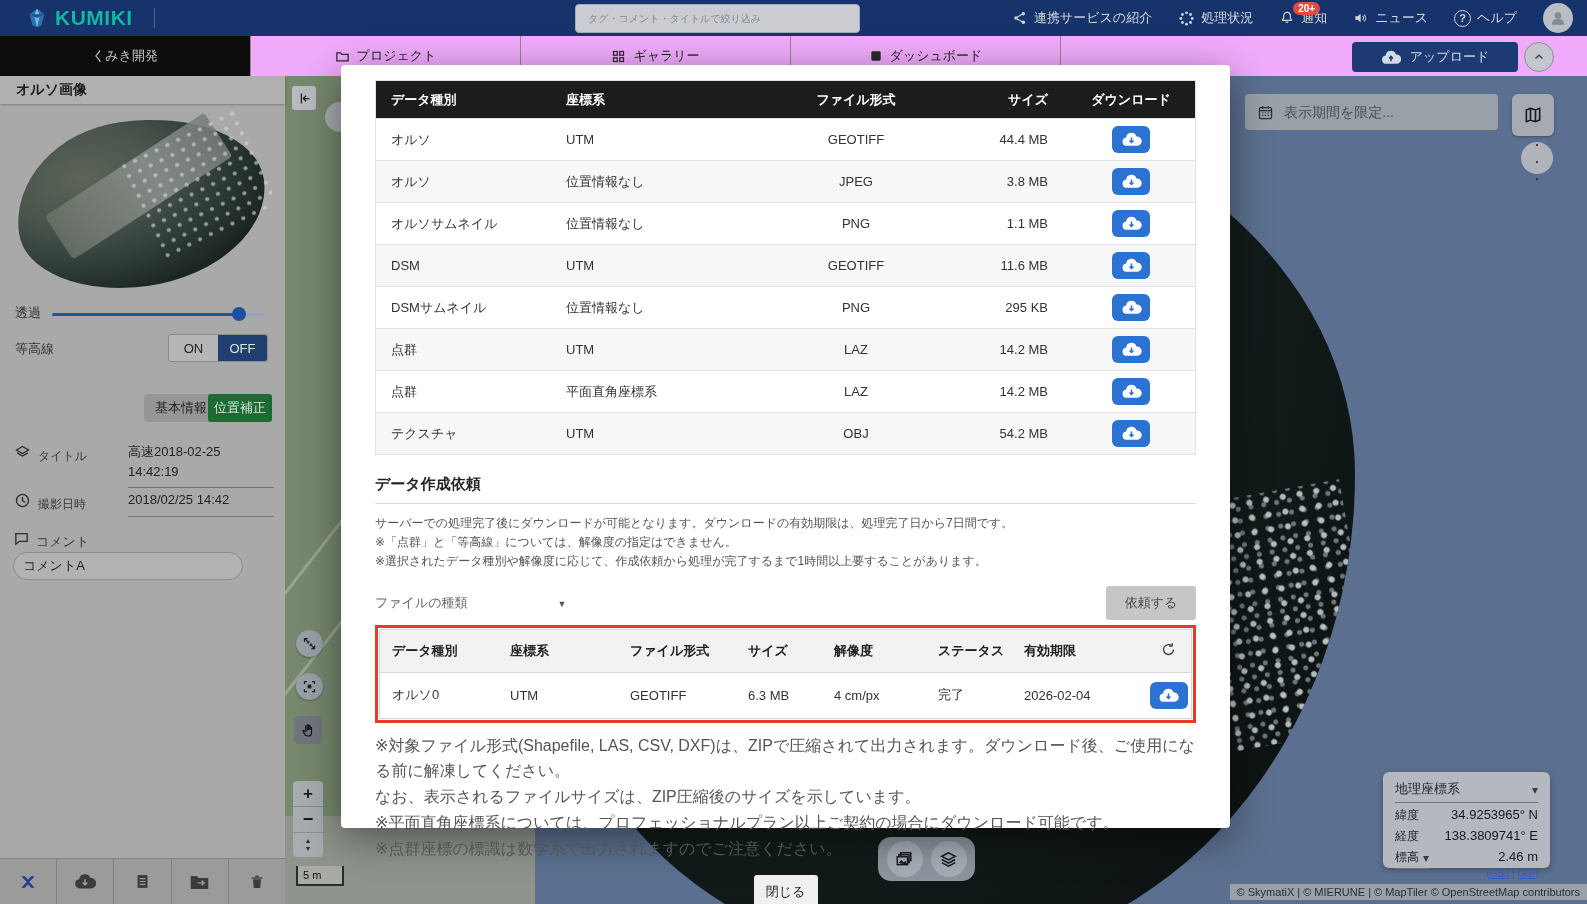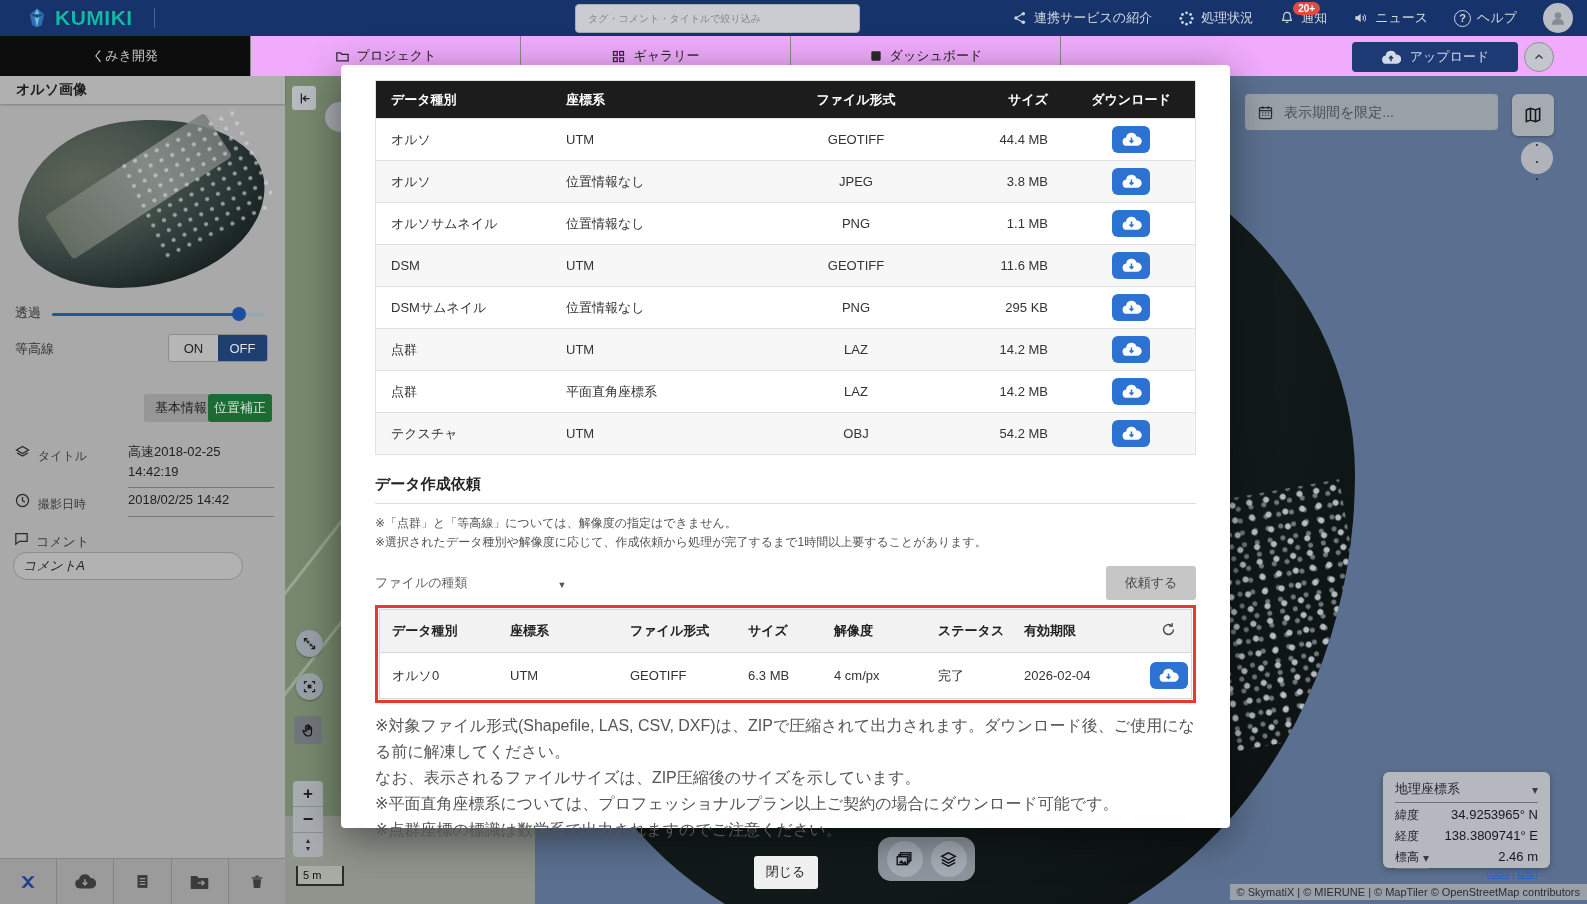--- a/index.html
+++ b/index.html
@@ -561,6 +561,7 @@
 
   <div class="req-title">データ作成依頼</div>
   <hr class="req-hr">
+  <div class="req-note">サーバーでの処理完了後にダウンロードが可能となります。ダウンロードの有効期限は、処理完了日から7日間です。</div>
   <div class="req-note">※「点群」と「等高線」については、解像度の指定はできません。</div>
   <div class="req-note">※選択されたデータ種別や解像度に応じて、作成依頼から処理が完了するまで1時間以上要することがあります。</div>
 

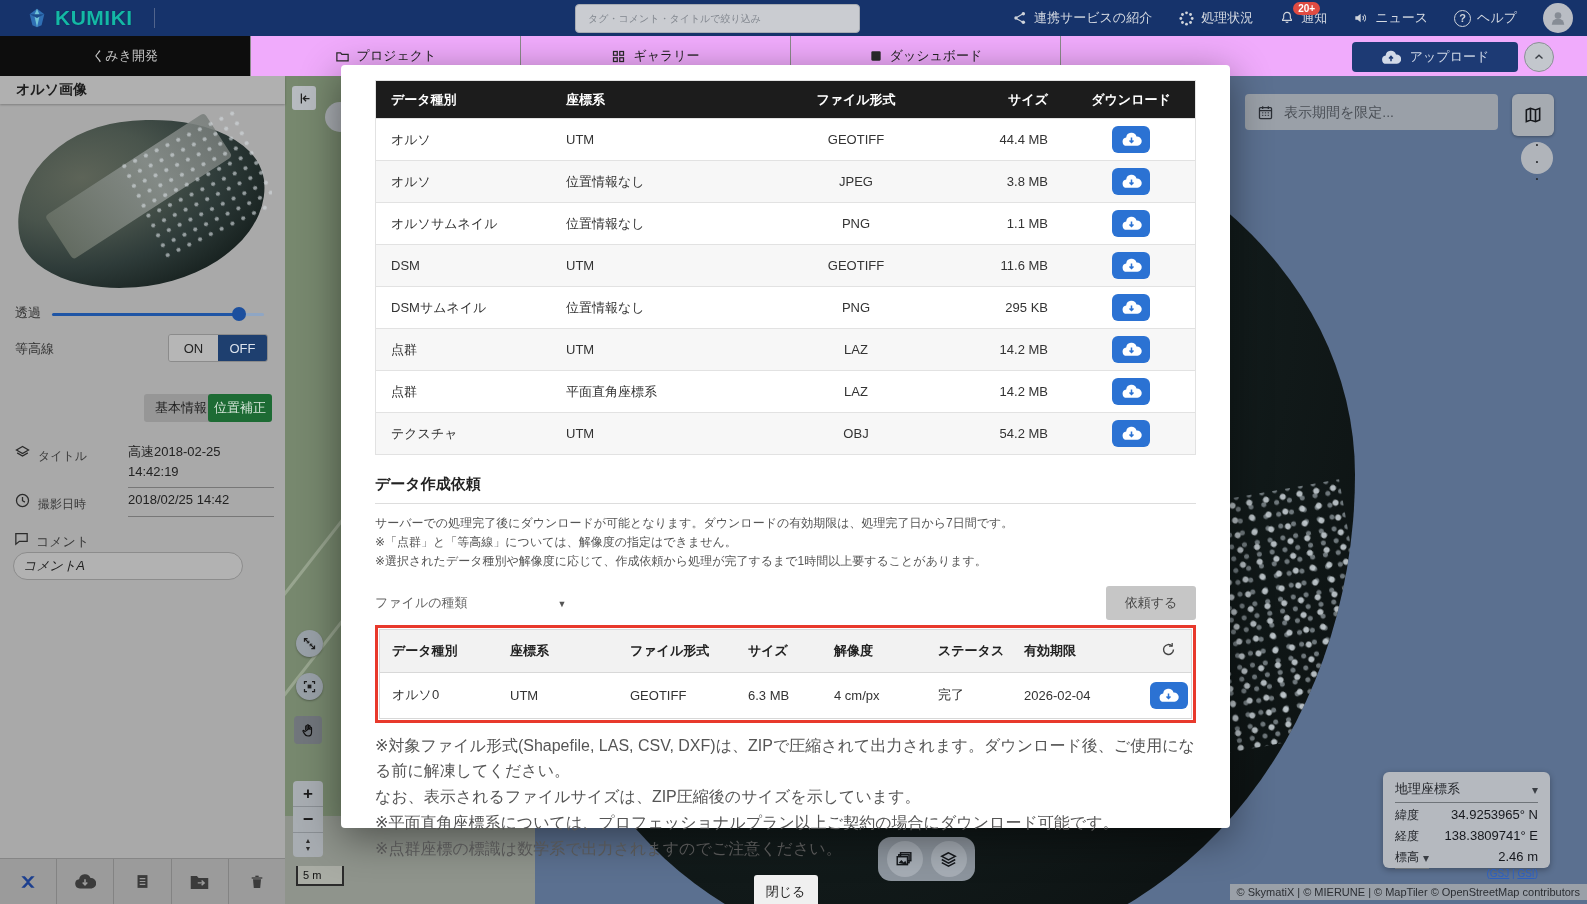--- a/index.html
+++ b/index.html
@@ -50,7 +50,7 @@
   .sb-ic { position:absolute; color:#2b2b2b; }
   .sb-field-label { position:absolute; left:38px; font-size:12px; color:#3a3a3a; }
   .sb-field-value { position:absolute; left:128px; width:146px; font-size:13px; color:#222; line-height:1.5; border-bottom:1px solid #777; padding-bottom:6px; }
-  .comment-input { position:absolute; left:13px; top:476px; width:230px; height:28px; background:#b2b2b2; border:1px solid #8c8c8c; border-radius:14px; font-size:13px; color:#222; padding:0 9px; outline:none;font-style:italic; }
+  .comment-input { position:absolute; left:13px; top:476px; width:230px; height:28px; background:#b2b2b2; border:1px solid #8c8c8c; border-radius:14px; font-size:13px; color:#222; padding:0 9px; outline:none; }
   .sb-toolbar { position:absolute; left:0; top:782px; width:285px; height:46px; background:#9b9b9b; border-top:1px solid #868686; display:flex; }
   .sb-tool { flex:1; display:flex; align-items:center; justify-content:center; border-right:1px solid rgba(0,0,0,.15); color:#3b3b3b; cursor:pointer; }
   .sb-tool:last-child { border-right:none; }

